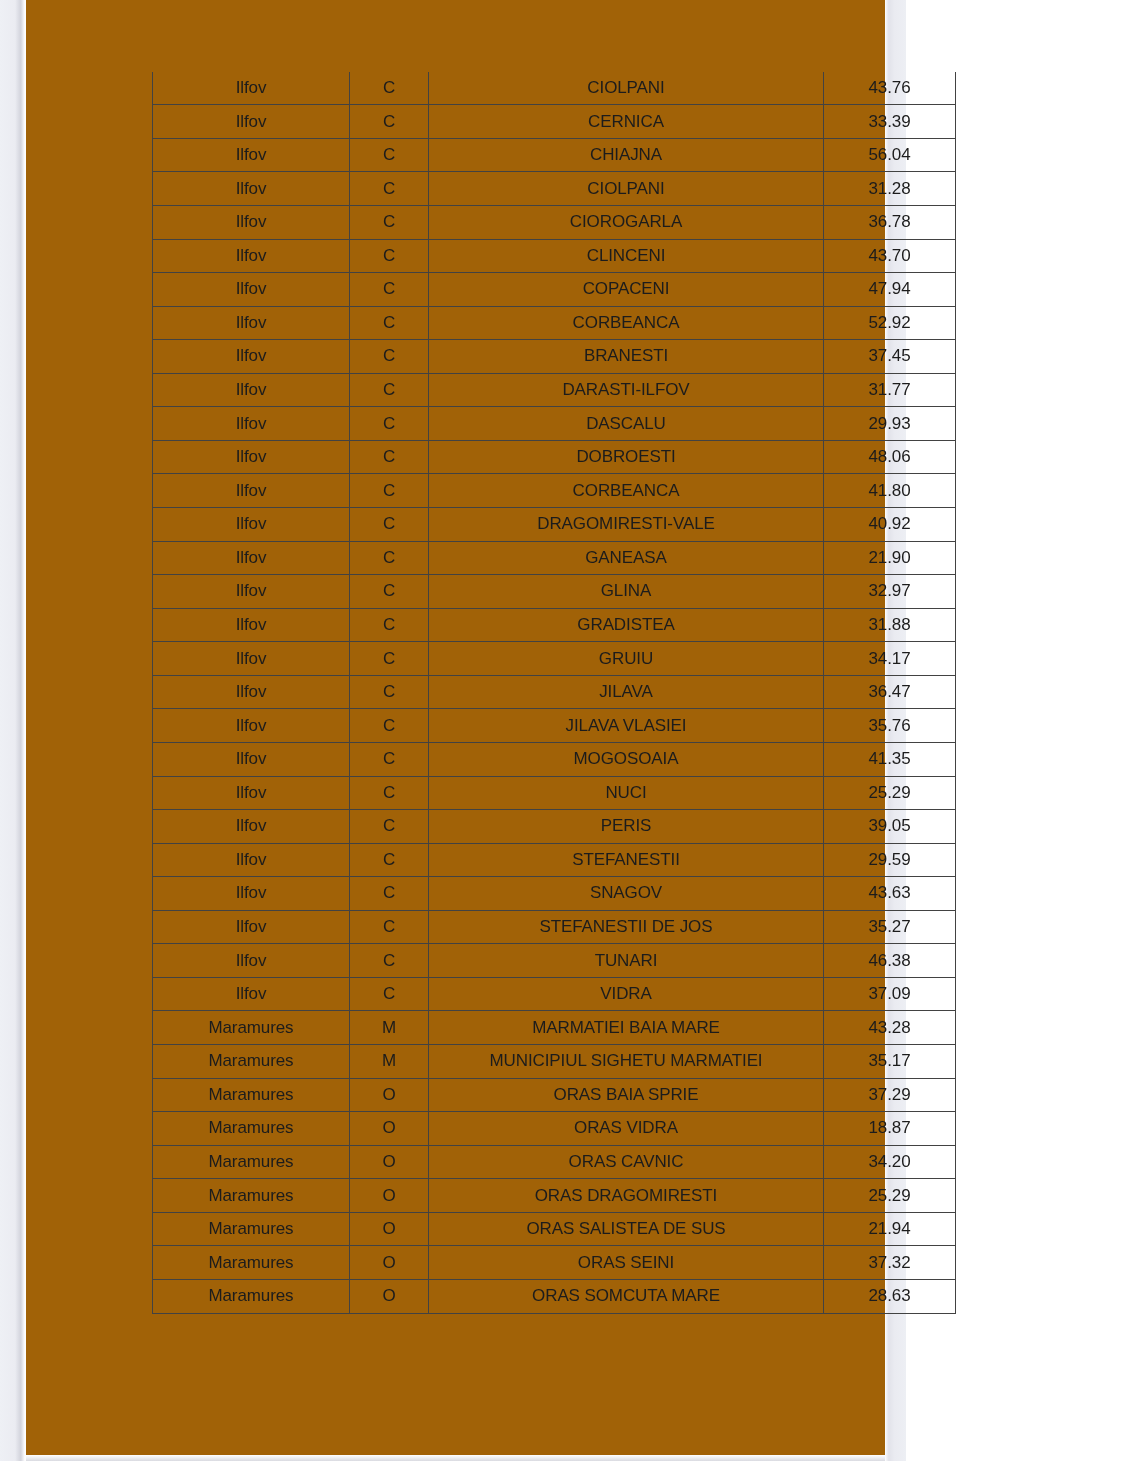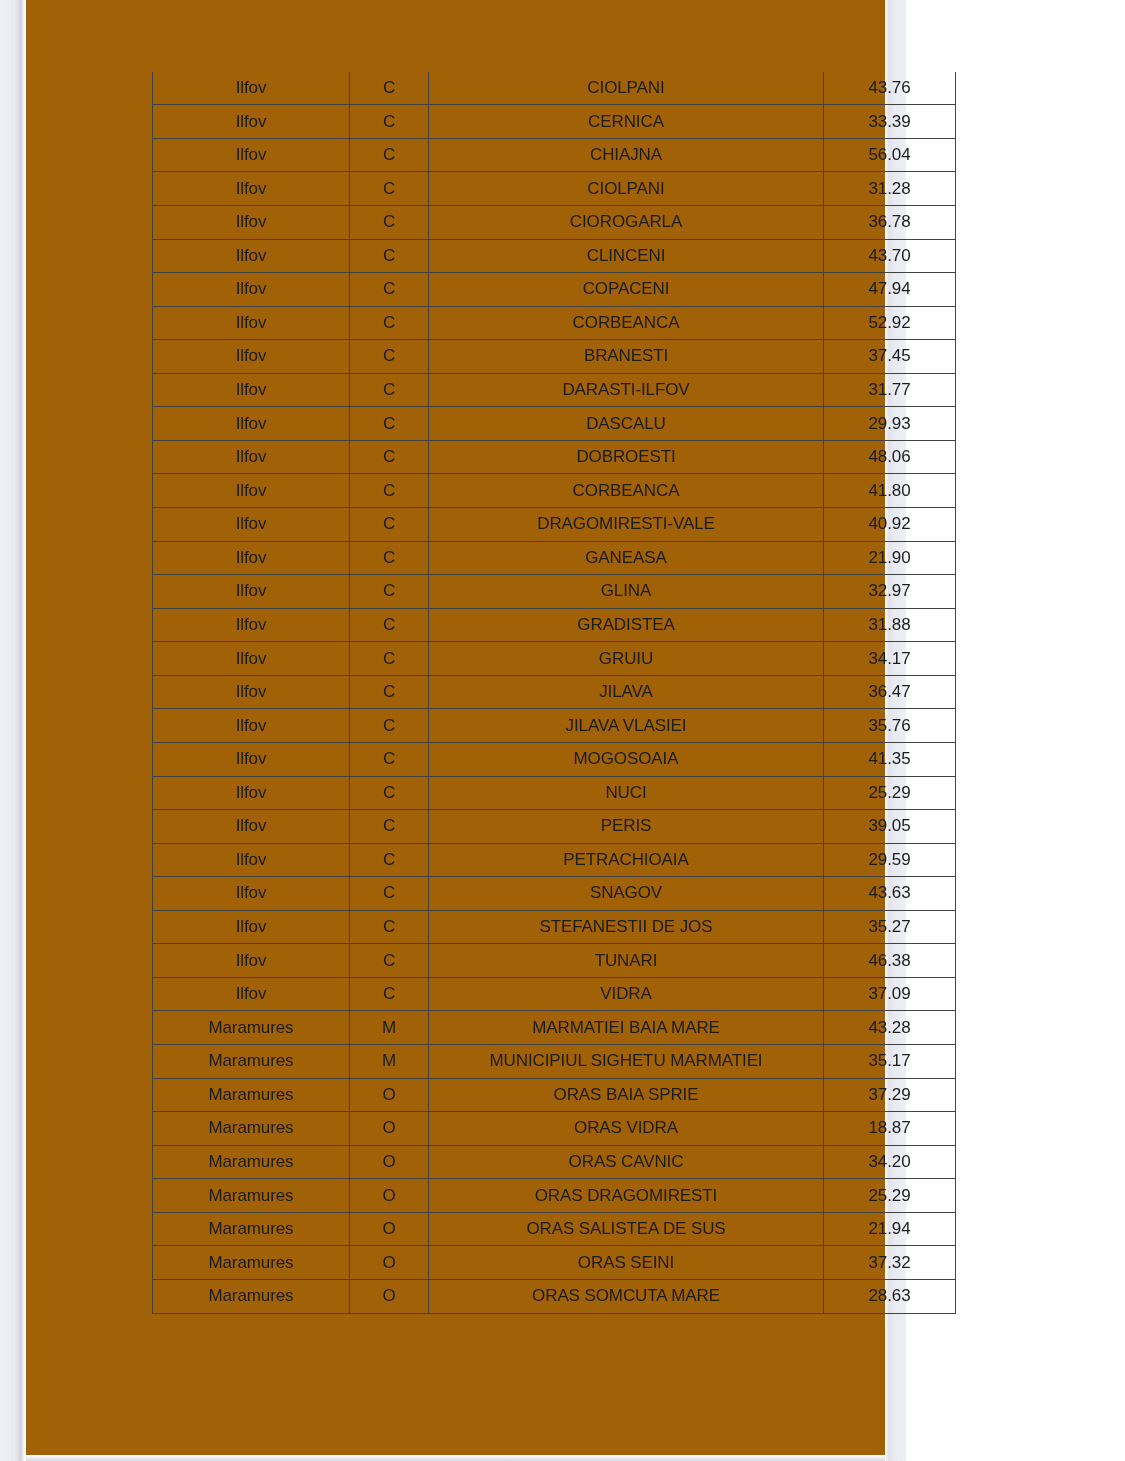--- a/index.html
+++ b/index.html
@@ -221,7 +221,7 @@
         <tr>
           <td>Ilfov</td>
           <td>C</td>
-          <td>PETRACHIOAIA</td>
+          <td>STEFANESTII</td>
           <td>29.59</td>
         </tr>
         <tr>

